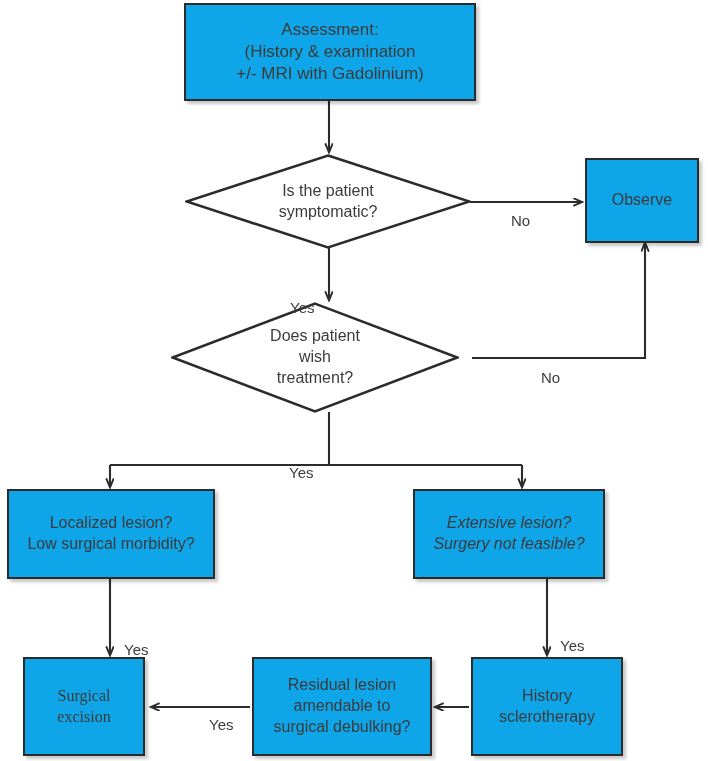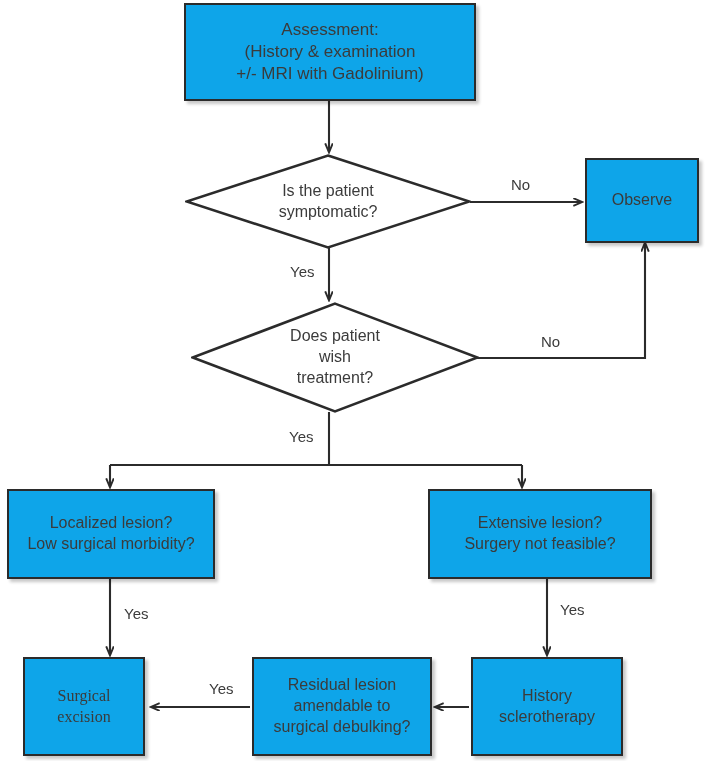--- a/index.html
+++ b/index.html
@@ -62,6 +62,7 @@
     color: #3b3b3b;
     white-space: nowrap;
     font-size: 15px;
+    margin-top: 36px;
   }
   .fs17 { font-size: 17px; }
   .fs16 { font-size: 16px; }

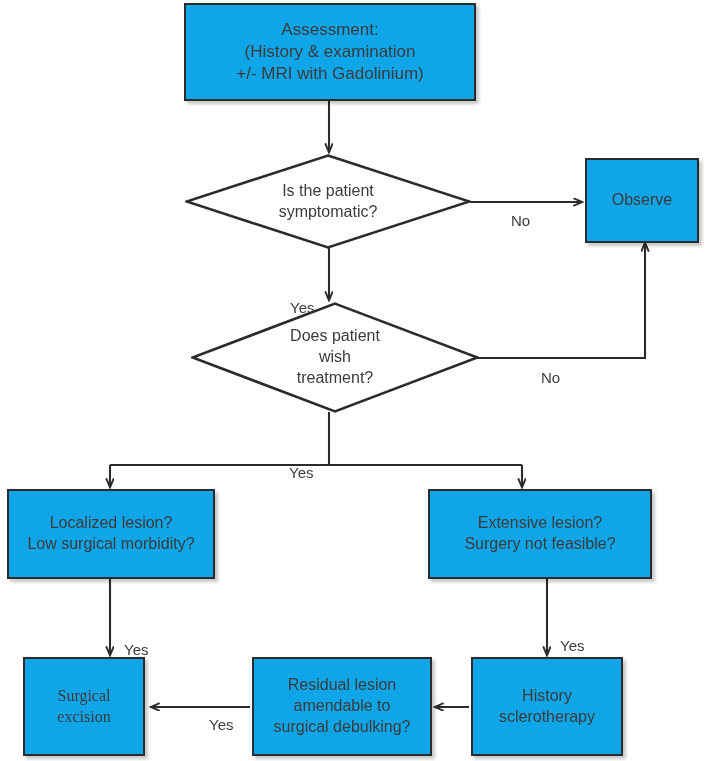--- a/index.html
+++ b/index.html
@@ -121,7 +121,7 @@
     <span class="txt">Observe</span>
   </div>
 
-  <div class="node diamond fs16" style="left:191px; top:302px; width:288px; height:111px;">
+  <div class="node diamond fs16" style="left:171px; top:302px; width:288px; height:111px;">
     <svg class="dshape" viewBox="0 0 288 111" preserveAspectRatio="none">
       <polygon points="144,1.6 286.4,55.5 144,109.4 1.6,55.5" fill="#ffffff" stroke="#2b2b2b" stroke-width="2.6" vector-effect="non-scaling-stroke"></polygon>
     </svg>

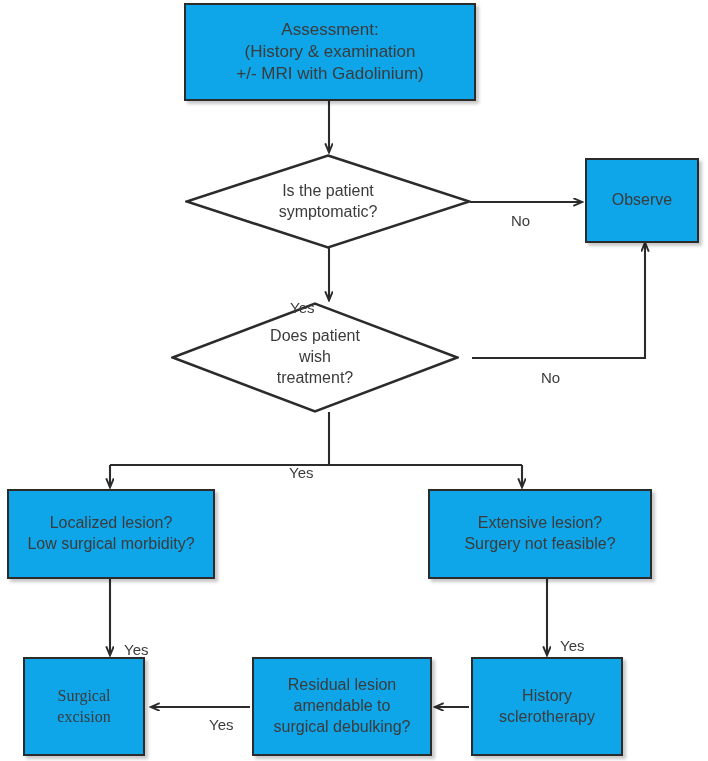--- a/index.html
+++ b/index.html
@@ -135,7 +135,7 @@
 Low surgical morbidity?</span>
   </div>
 
-  <div class="node box fs16" style="left:428px; top:489px; width:224px; height:90px;">
+  <div class="node box fs16" style="left:413px; top:489px; width:192px; height:90px;font-style:italic;">
     <span class="txt">Extensive  lesion?
 Surgery not feasible?</span>
   </div>

